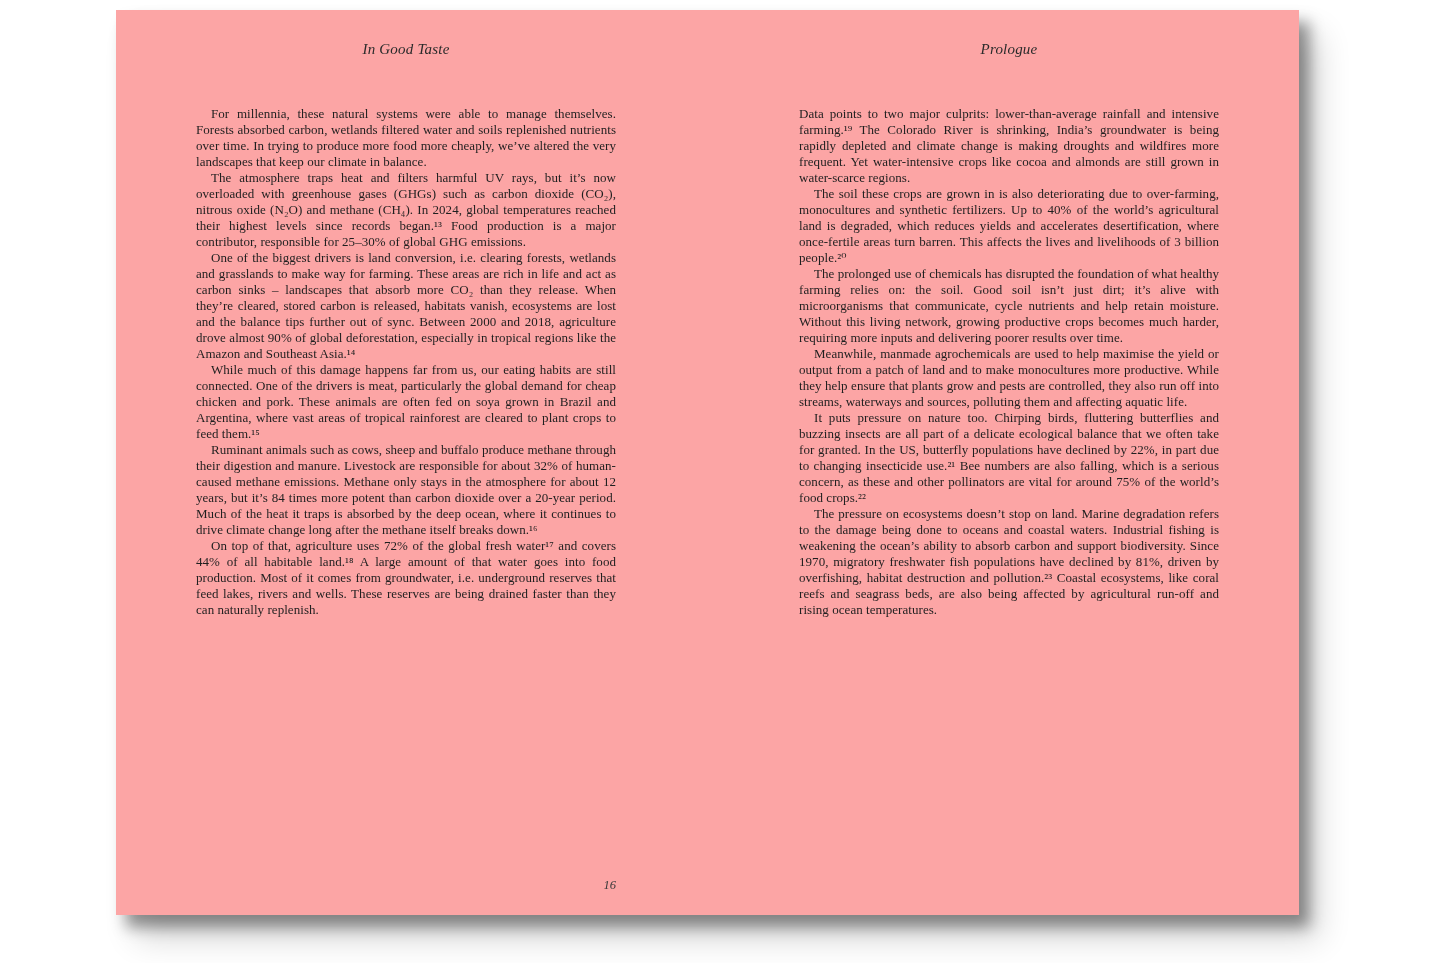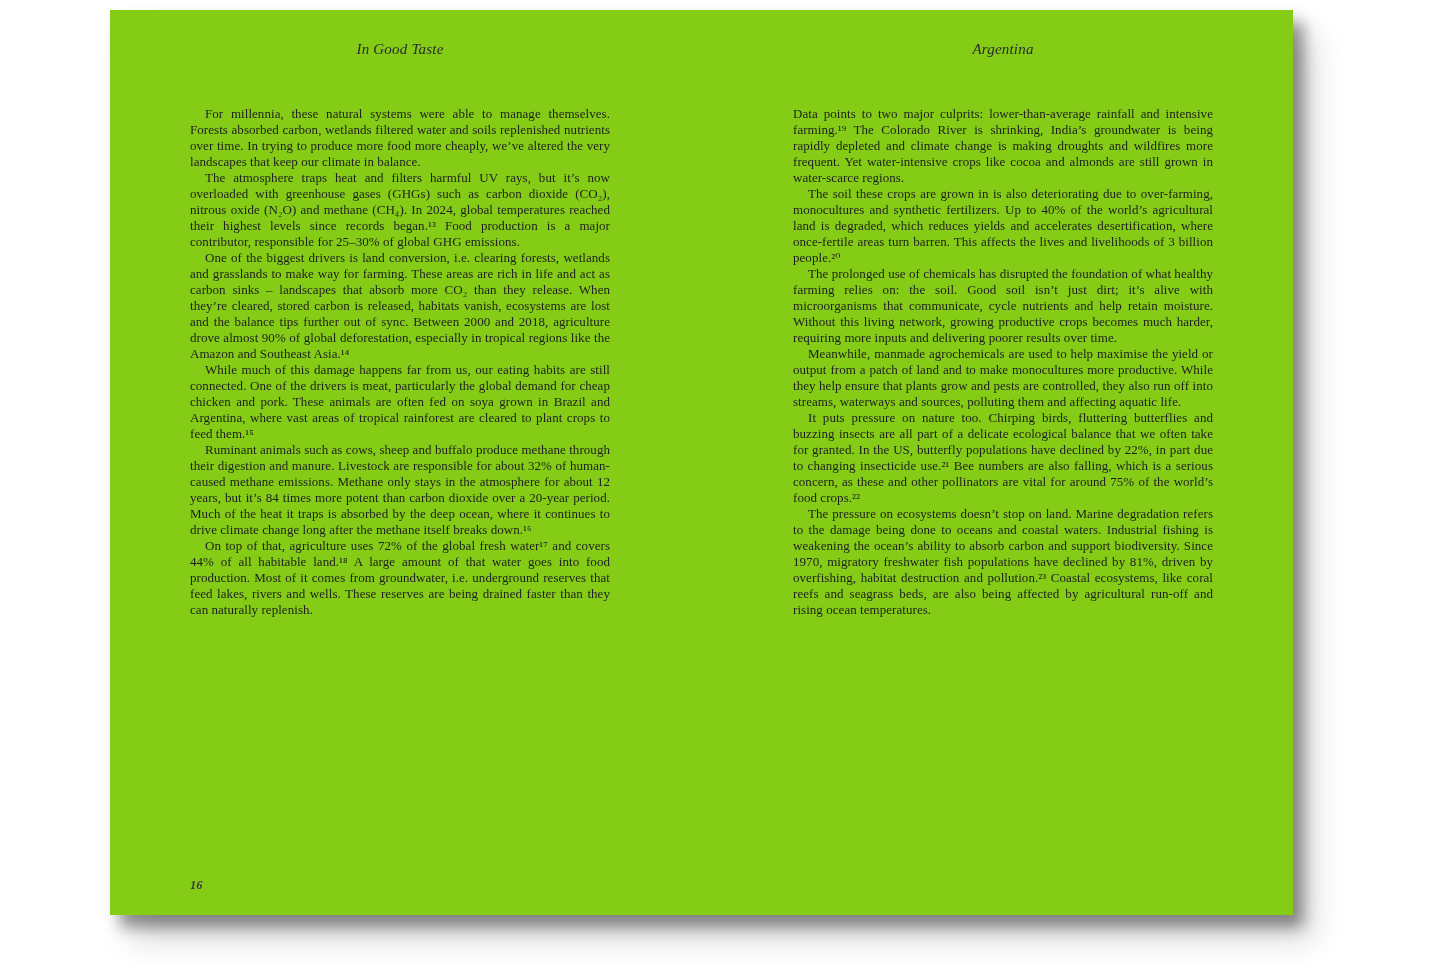--- a/index.html
+++ b/index.html
@@ -14,11 +14,11 @@
 
   .spread {
     position: absolute;
-    left: 110px;
+    left: 116px;
     top: 10px;
     width: 1183px;
     height: 905px;
-    background: #84cc16;
+    background: #fca5a5;
     display: flex;
     box-shadow: 10px 12px 14px rgba(0,0,0,0.40),
                 20px 24px 30px rgba(0,0,0,0.16);

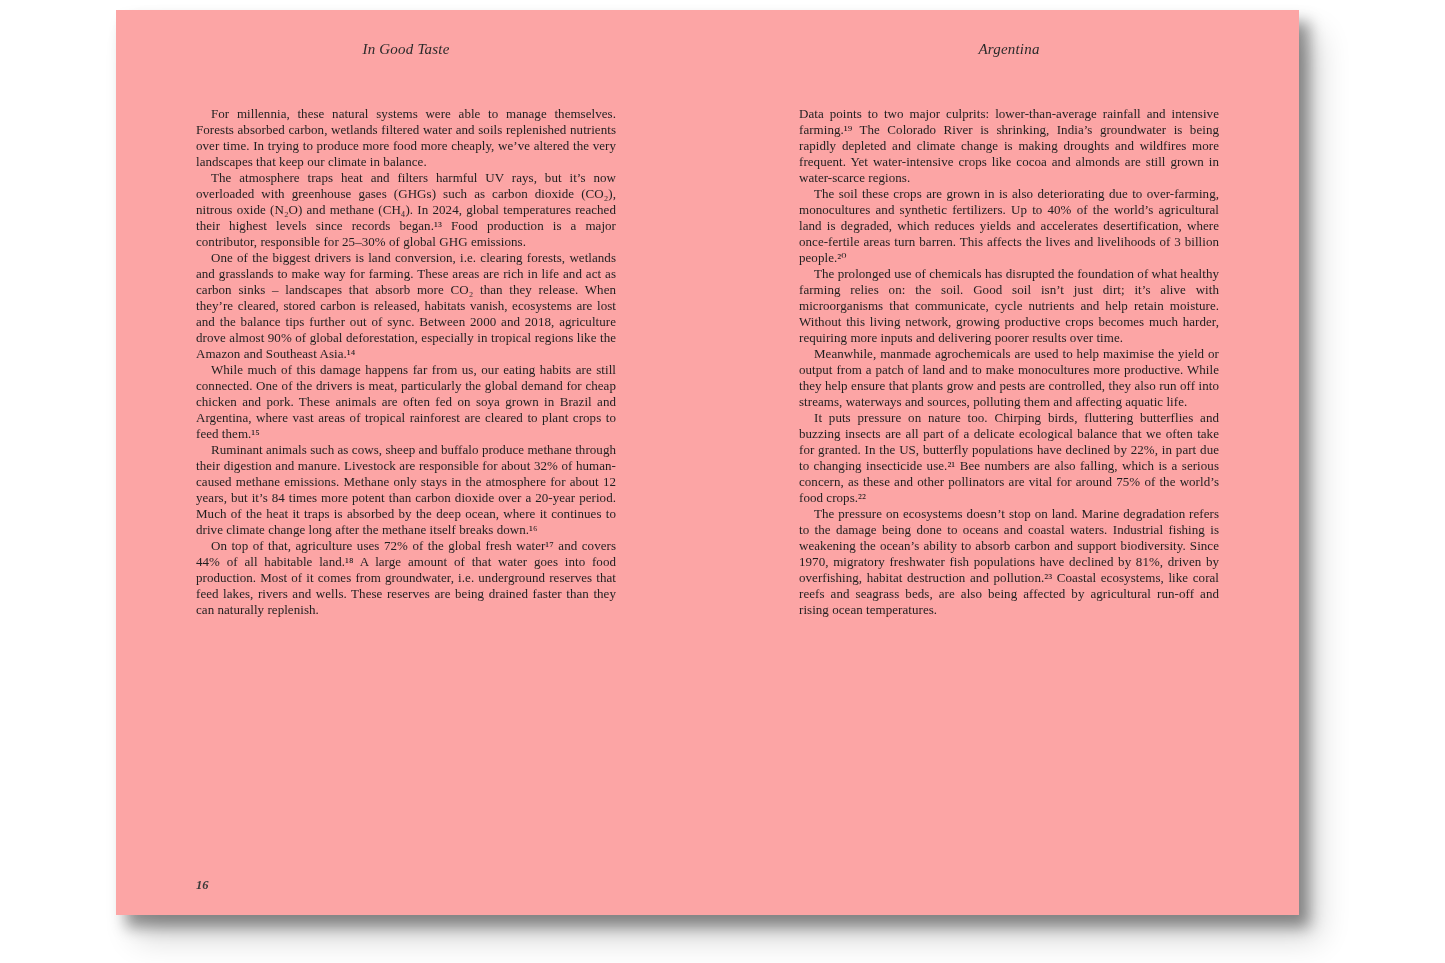--- a/index.html
+++ b/index.html
@@ -87,7 +87,7 @@
   </section>
 
   <section class="page right">
-    <div class="running-header">Argentina</div>
+    <div class="running-header">Prologue</div>
     <div class="page-body">
       <p class="para">Data points to two major culprits: lower-than-average rainfall and intensive farming.¹⁹ The Colorado River is shrinking, India’s groundwater is being rapidly depleted and climate change is making droughts and wildfires more frequent. Yet water-intensive crops like cocoa and almonds are still grown in water-scarce regions.</p>
       <p class="para indent">The soil these crops are grown in is also deteriorating due to over-farming, monocultures and synthetic fertilizers. Up to 40% of the world’s agricultural land is degraded, which reduces yields and accelerates desertification, where once-fertile areas turn barren. This affects the lives and livelihoods of 3 billion people.²⁰</p>

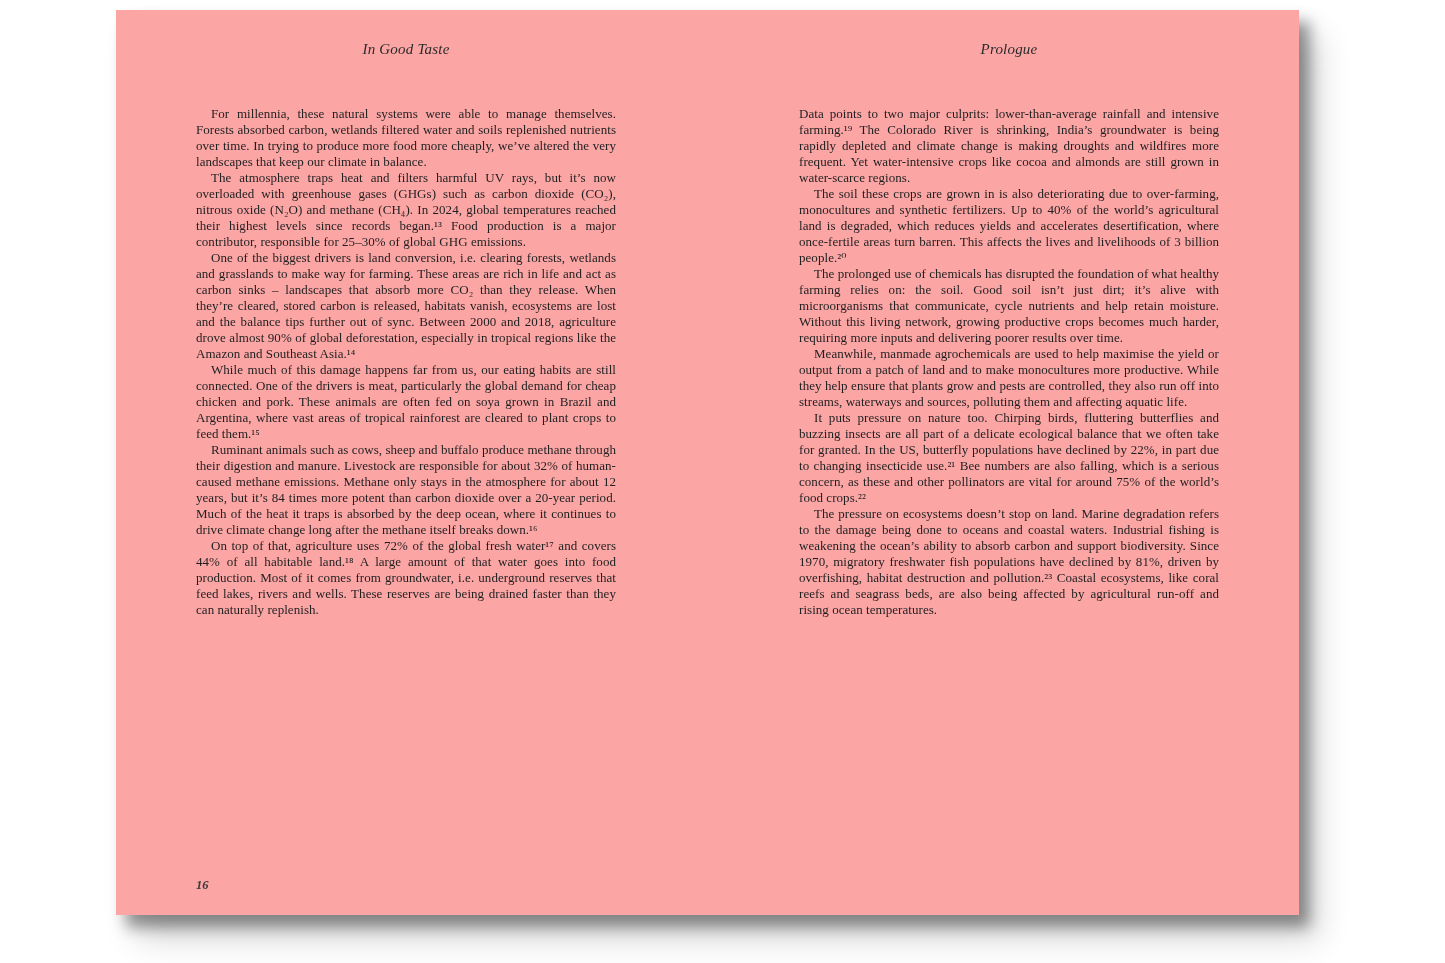--- a/index.html
+++ b/index.html
@@ -59,11 +59,10 @@
   .folio {
     position: absolute;
     bottom: 22px;
-    text-align: left;
+    text-align: right;
     font-style: italic;
     font-size: 12.5px;
     color: #3a3a3a;
-    font-weight: bold;
   }
   .page.left  .folio { left: 80px; right: 91px; }
   .page.right .folio { left: 92px; right: 80px; }

